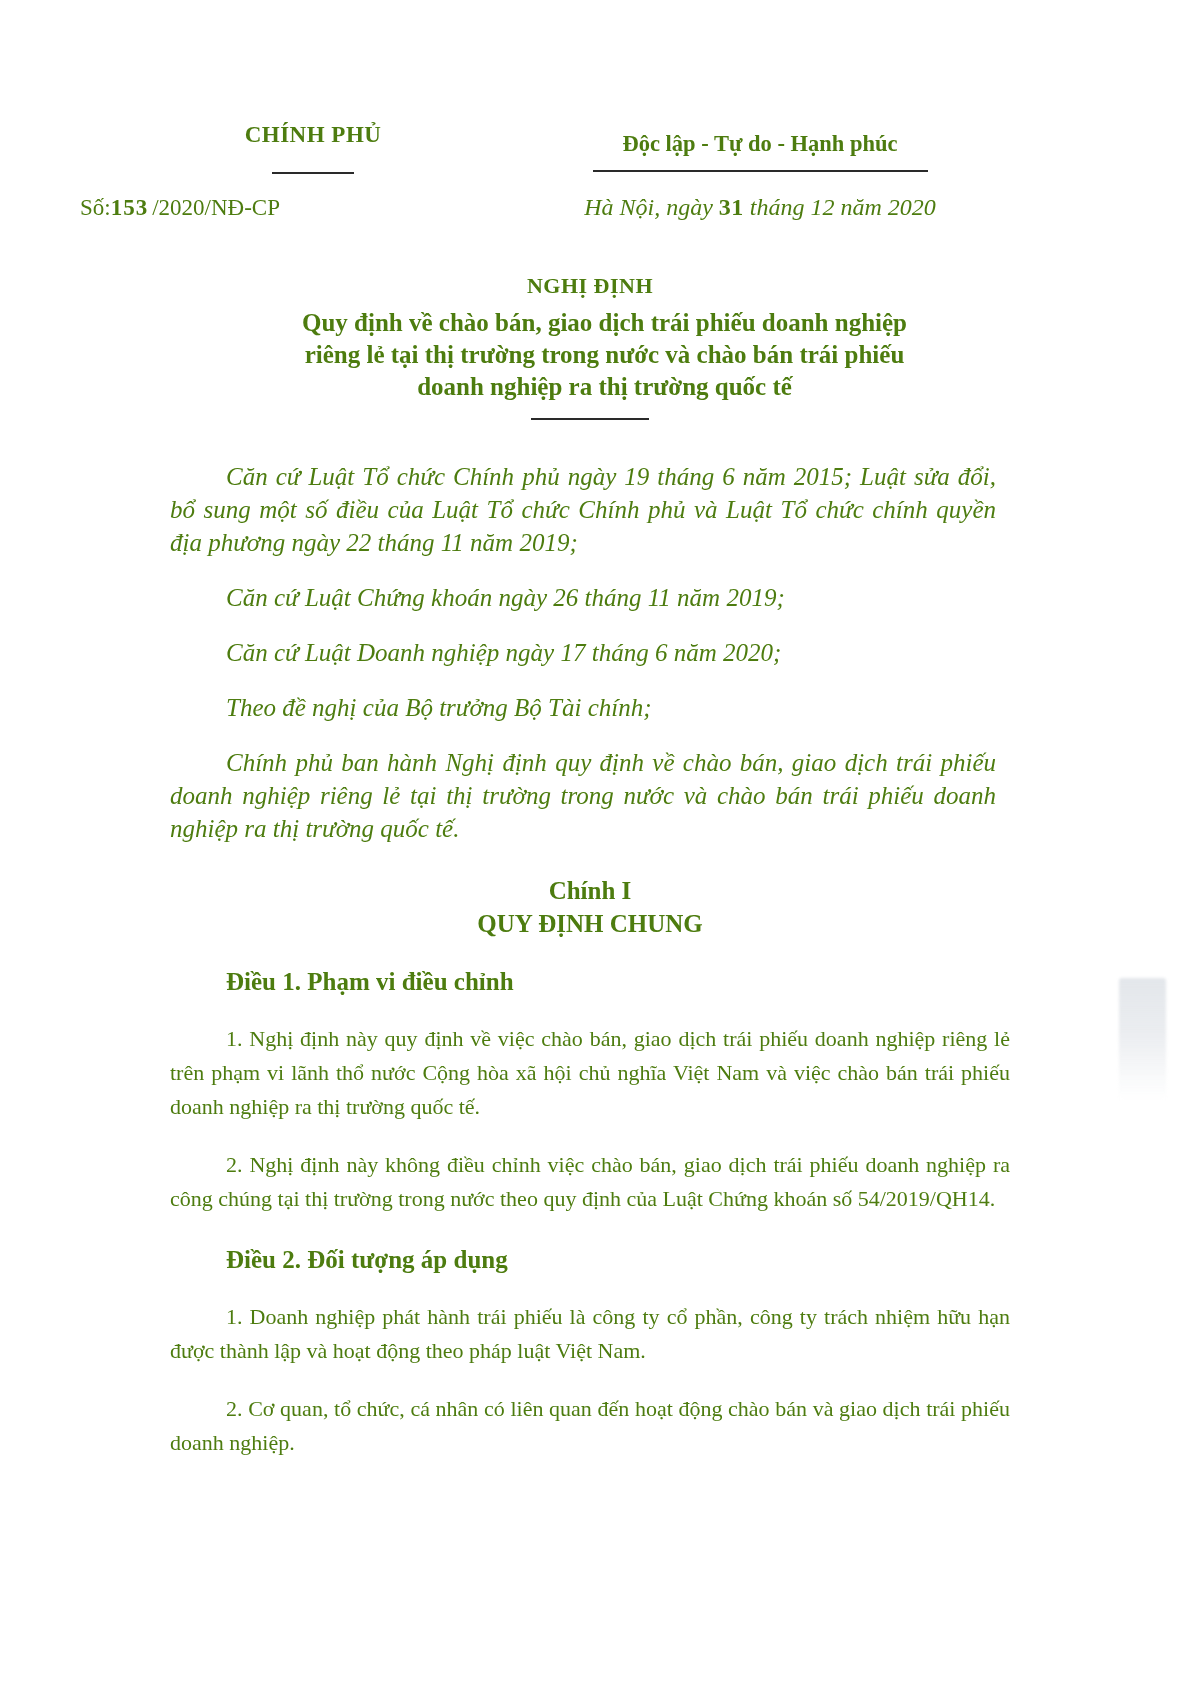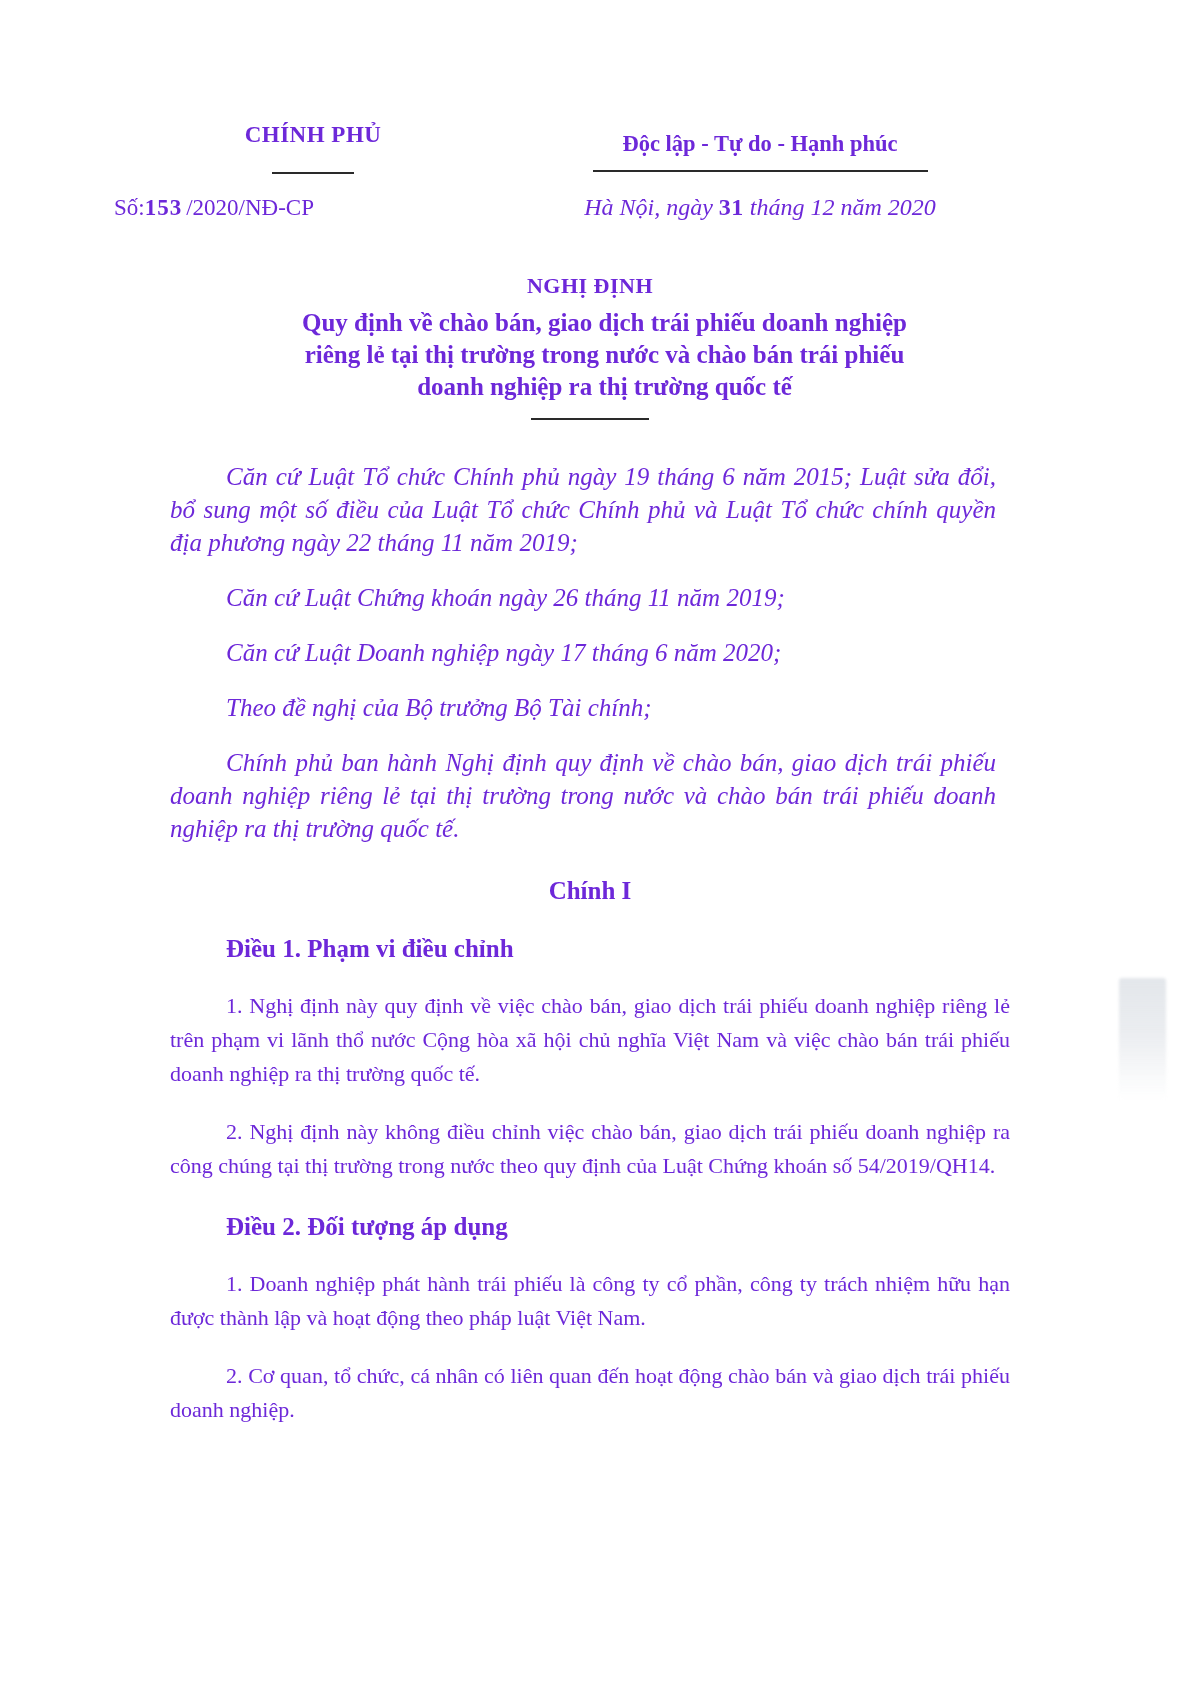--- a/index.html
+++ b/index.html
@@ -11,7 +11,7 @@
     background: #ffffff;
     overflow: hidden;
     font-family: "Liberation Serif", "DejaVu Serif", serif;
-    color: #6d28d9;
+    color: #4d7c0f;
   }
 
   

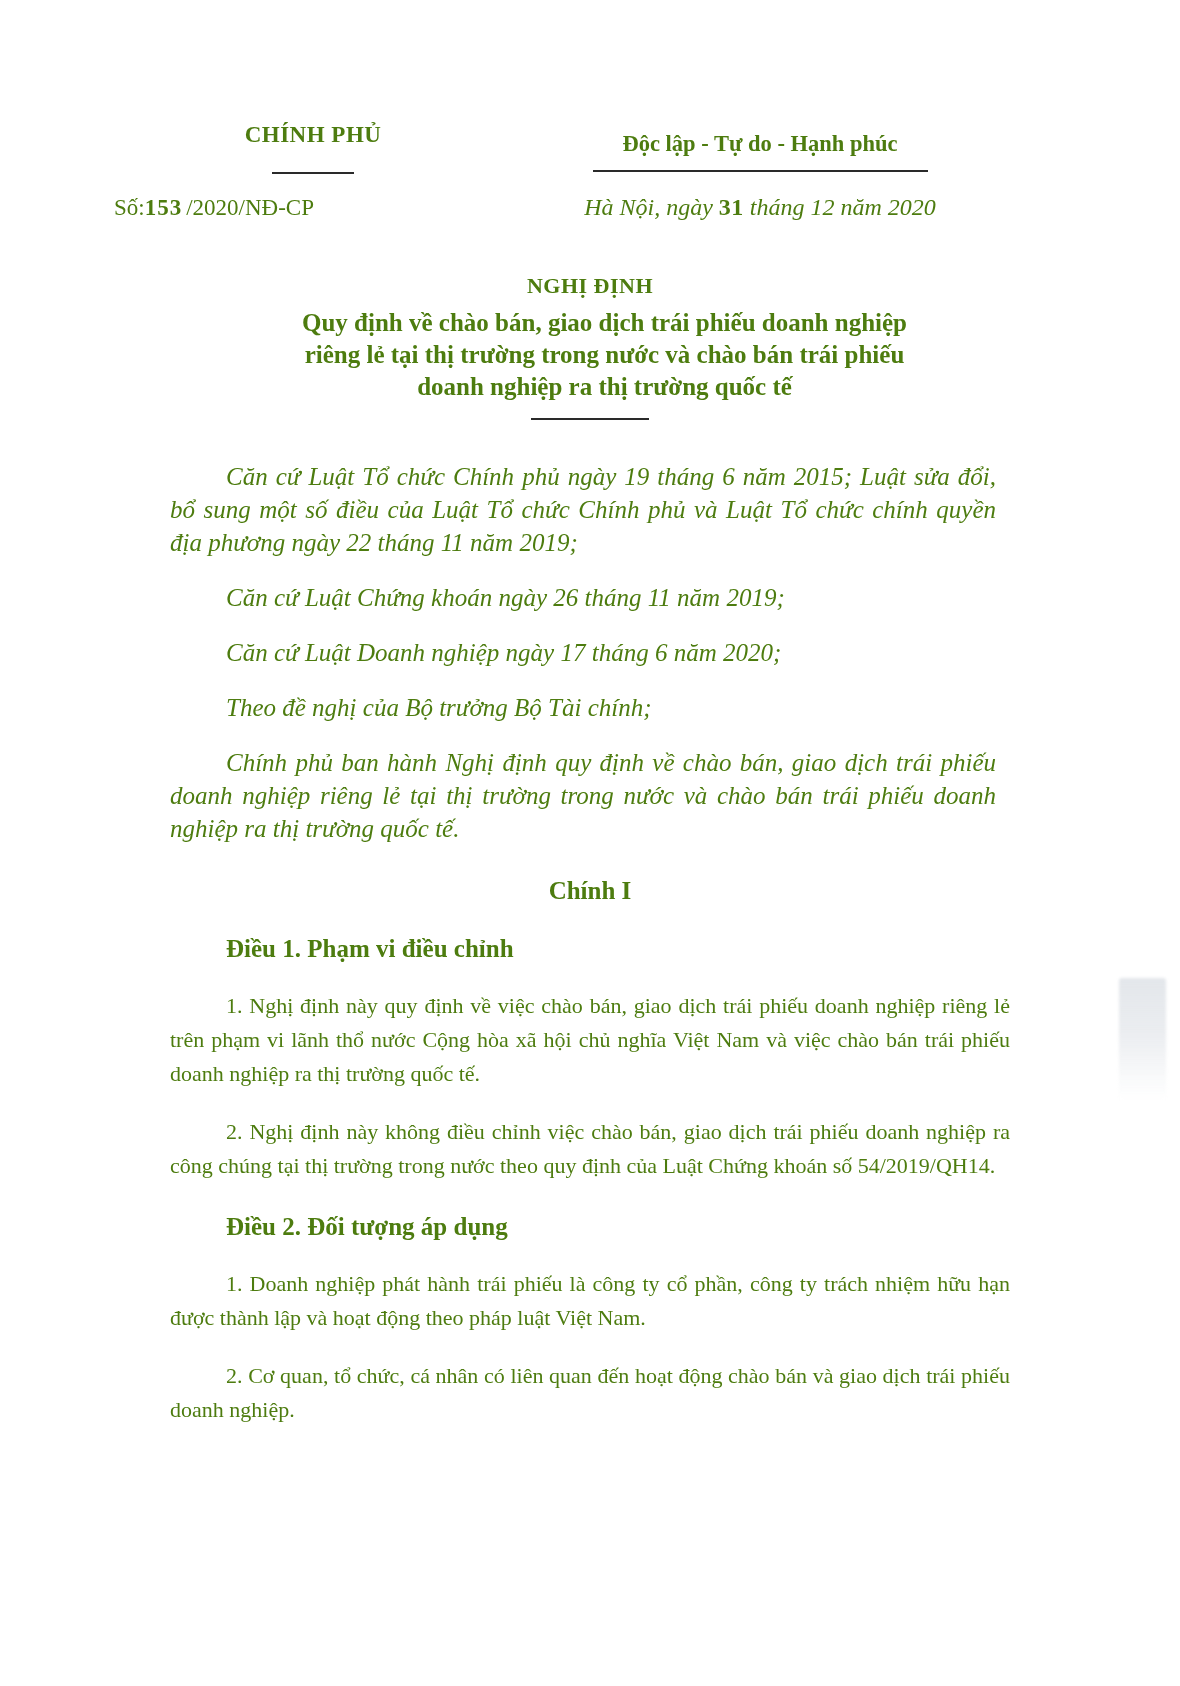--- a/index.html
+++ b/index.html
@@ -65,7 +65,7 @@
     display: flex;
     justify-content: space-between;
     align-items: baseline;
-    padding: 20px 150px 0 114px;
+    padding: 20px 150px 0 80px;
   }
   .doc-number {
     font-size: 23px;

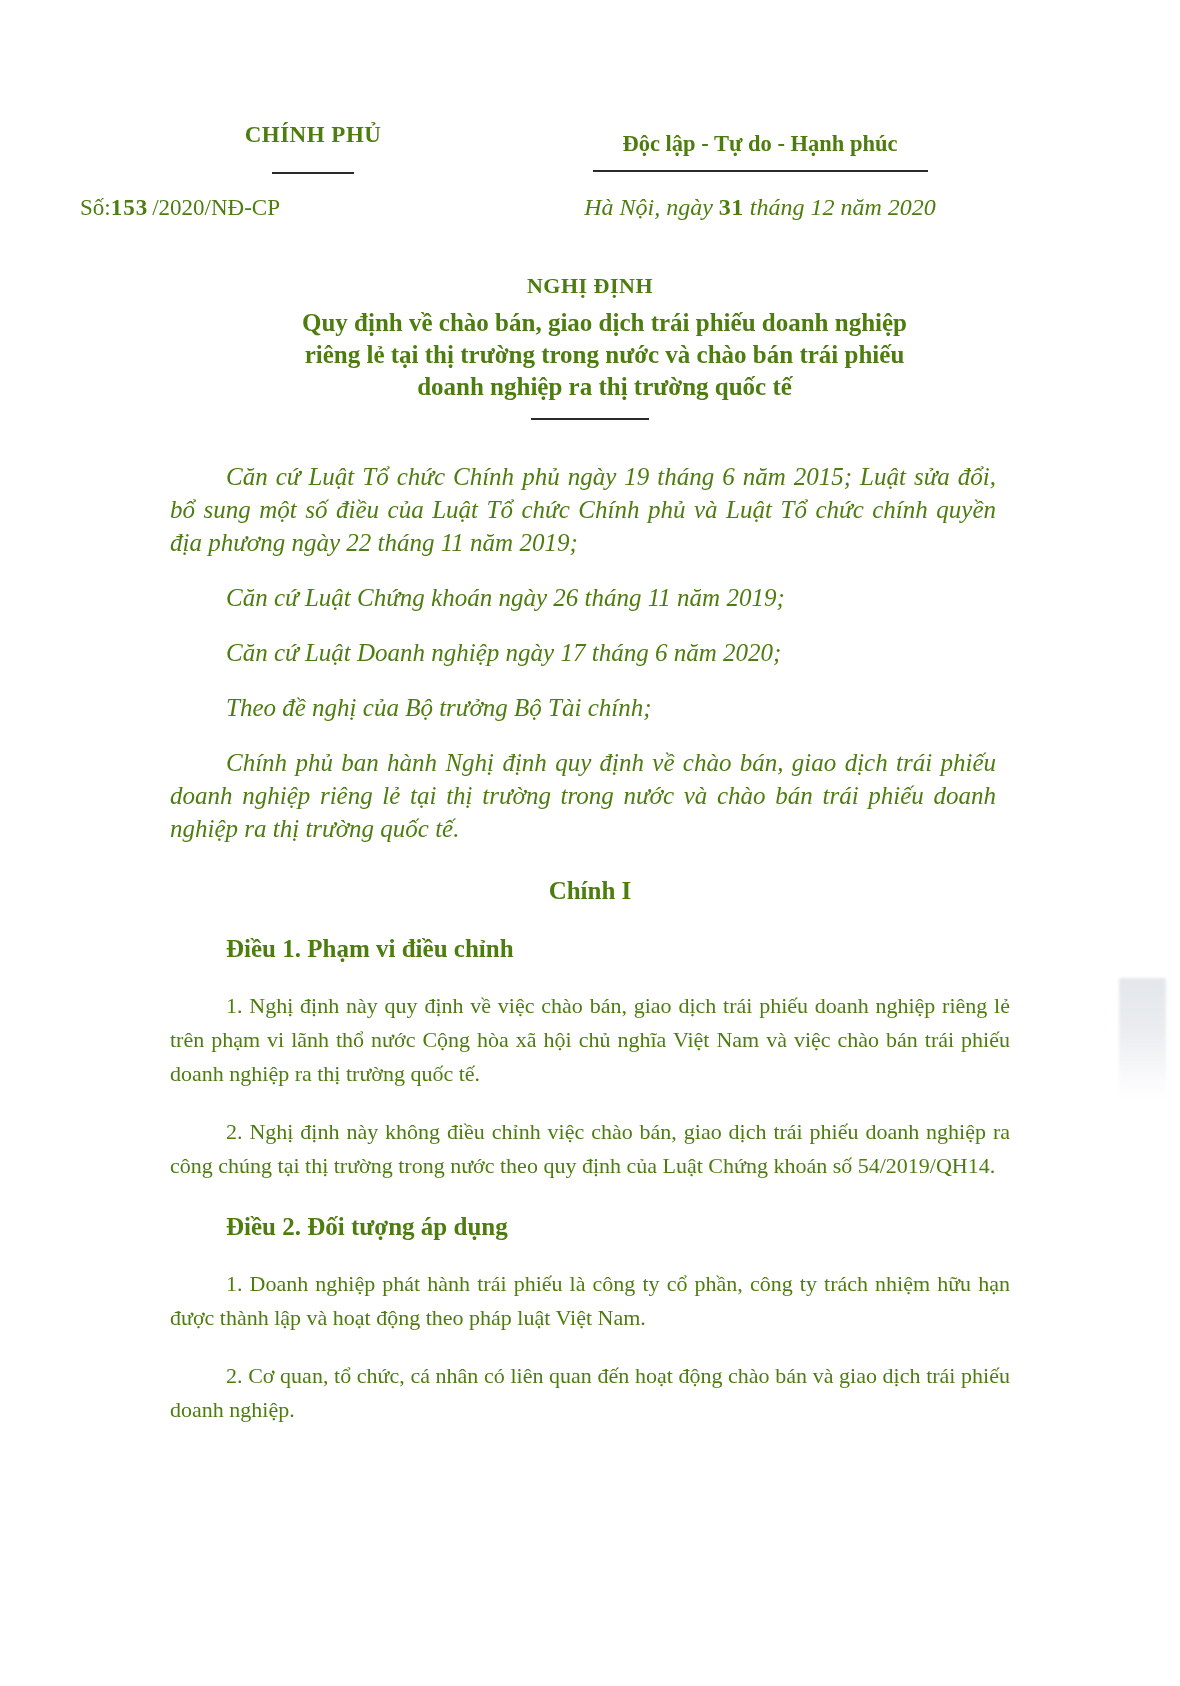--- a/index.html
+++ b/index.html
@@ -217,6 +217,7 @@
 
     <div class="chapter-block">
       <div class="chapter-label">Chính I</div>
+      <div class="chapter-title">QUY ĐỊNH CHUNG</div>
     </div>
 
     <div class="article-heading">Điều 1. Phạm vi điều chỉnh</div>

